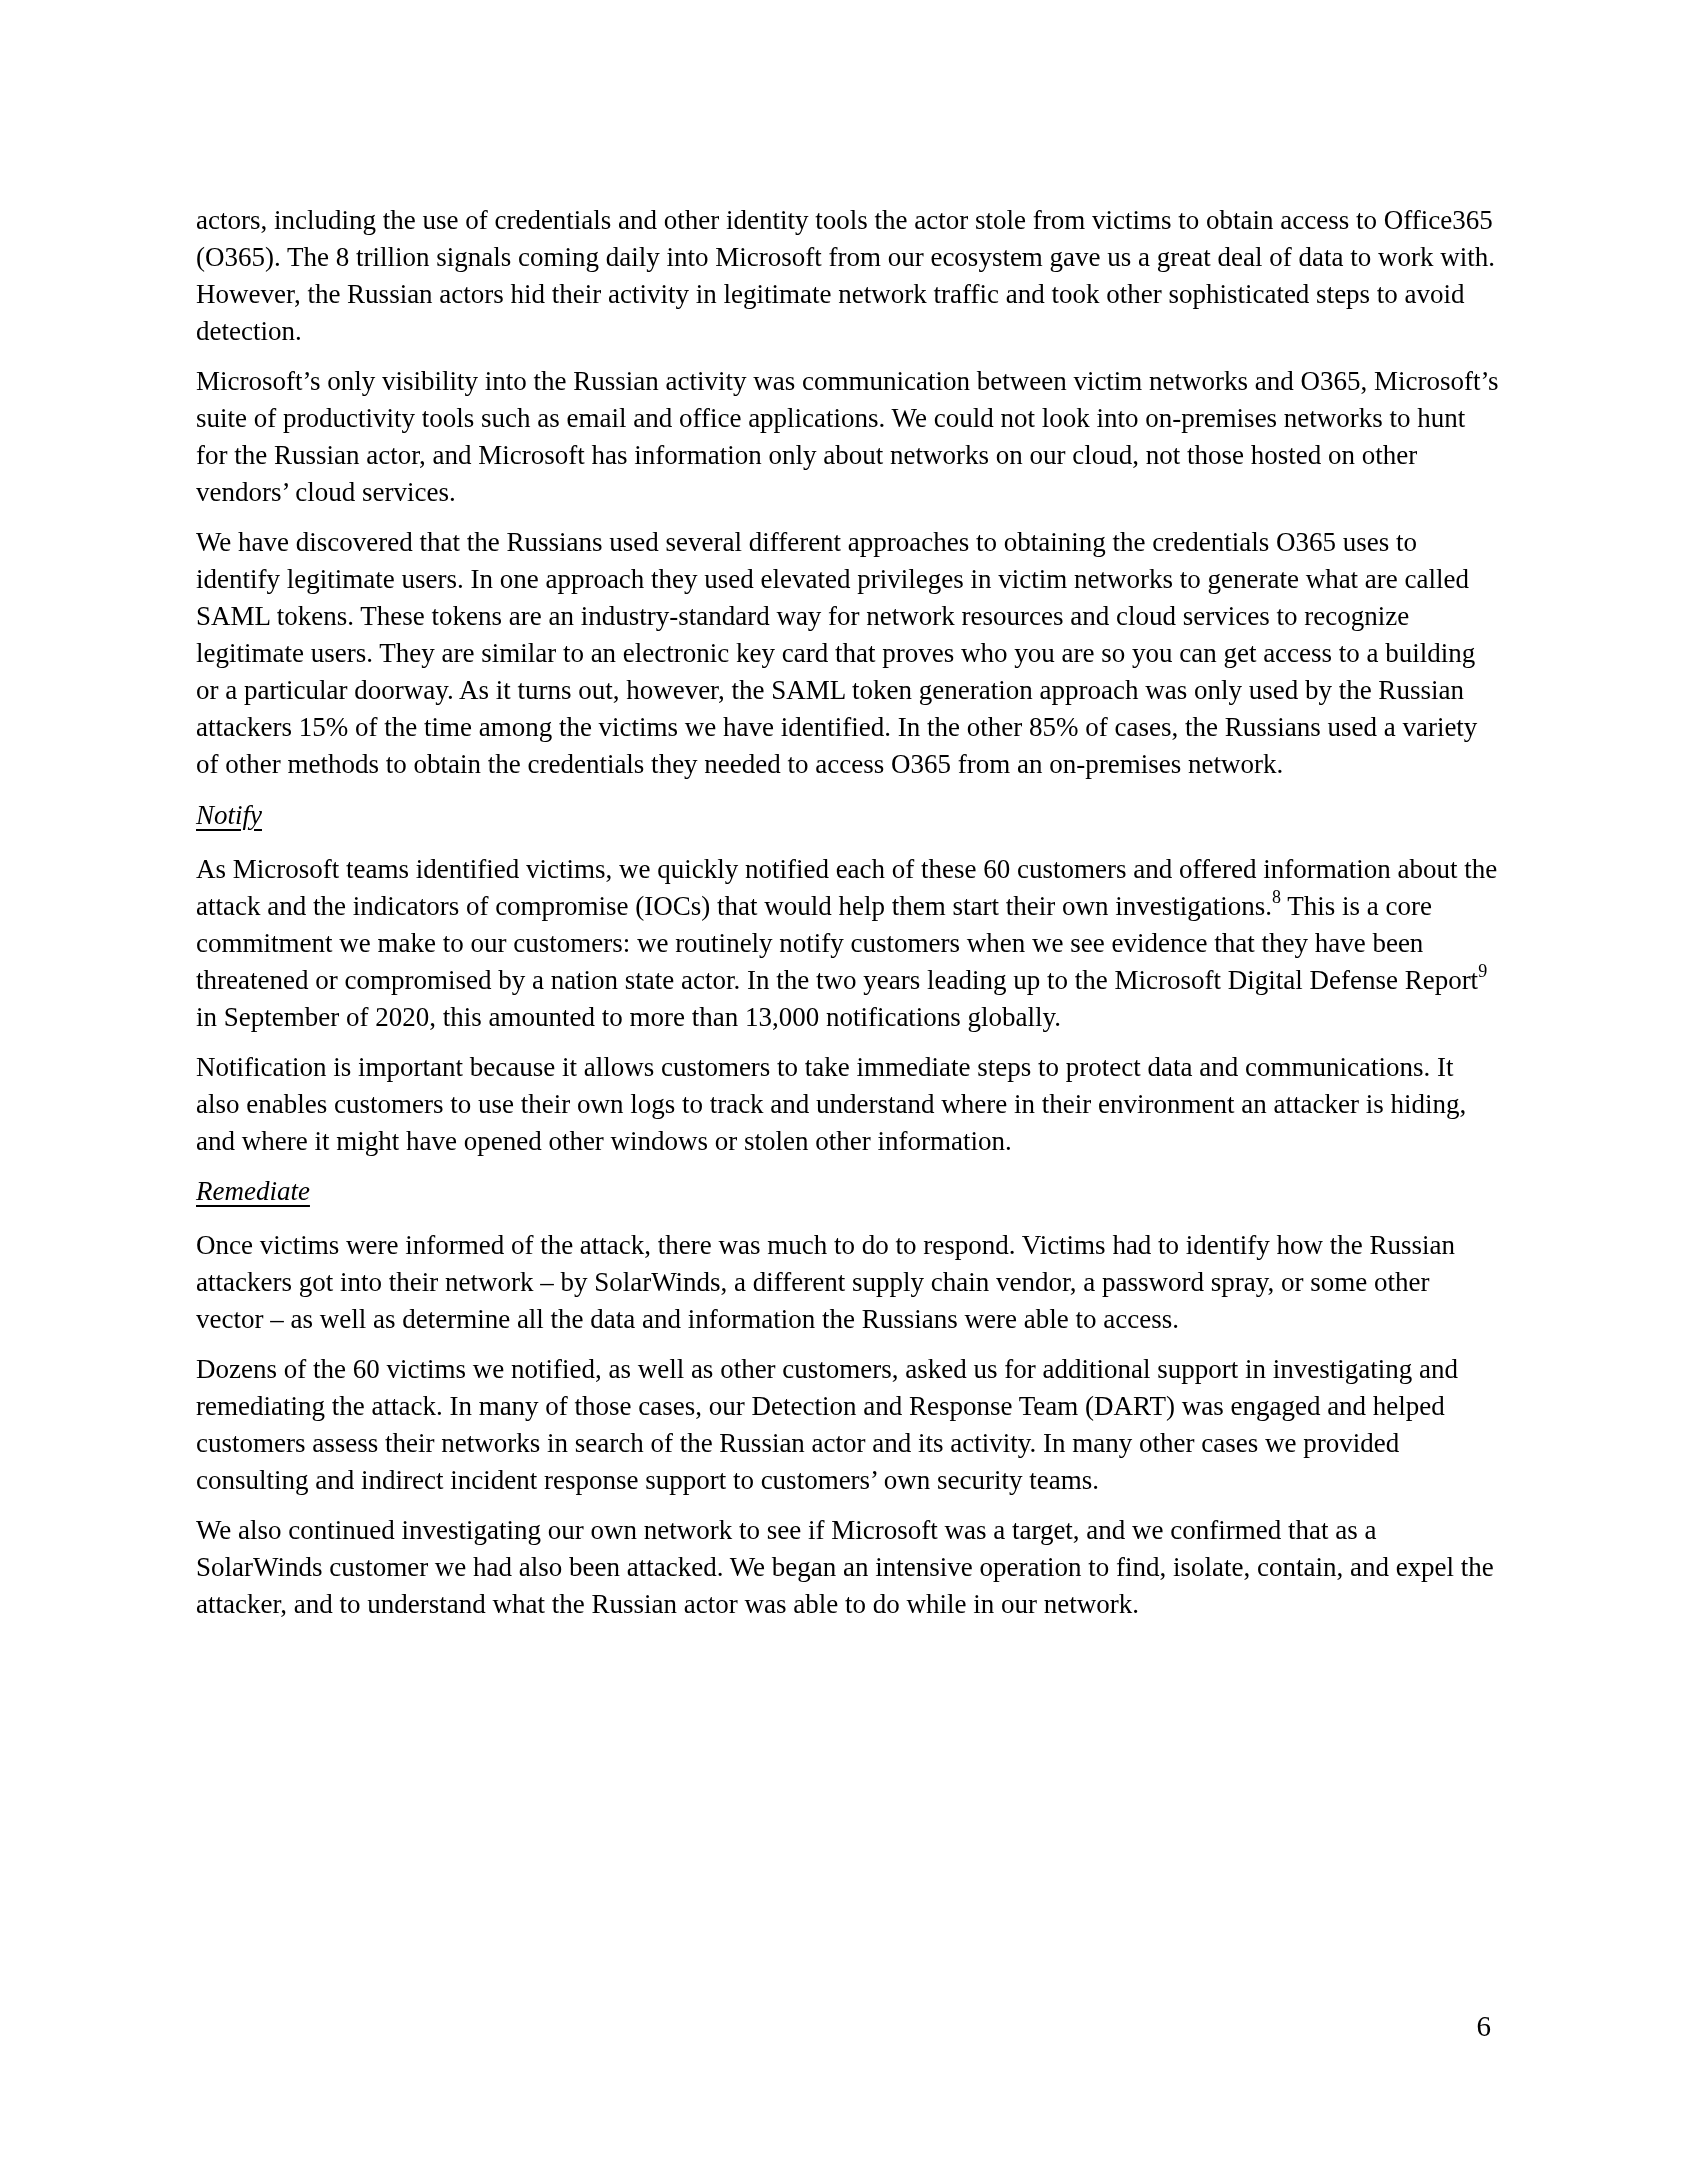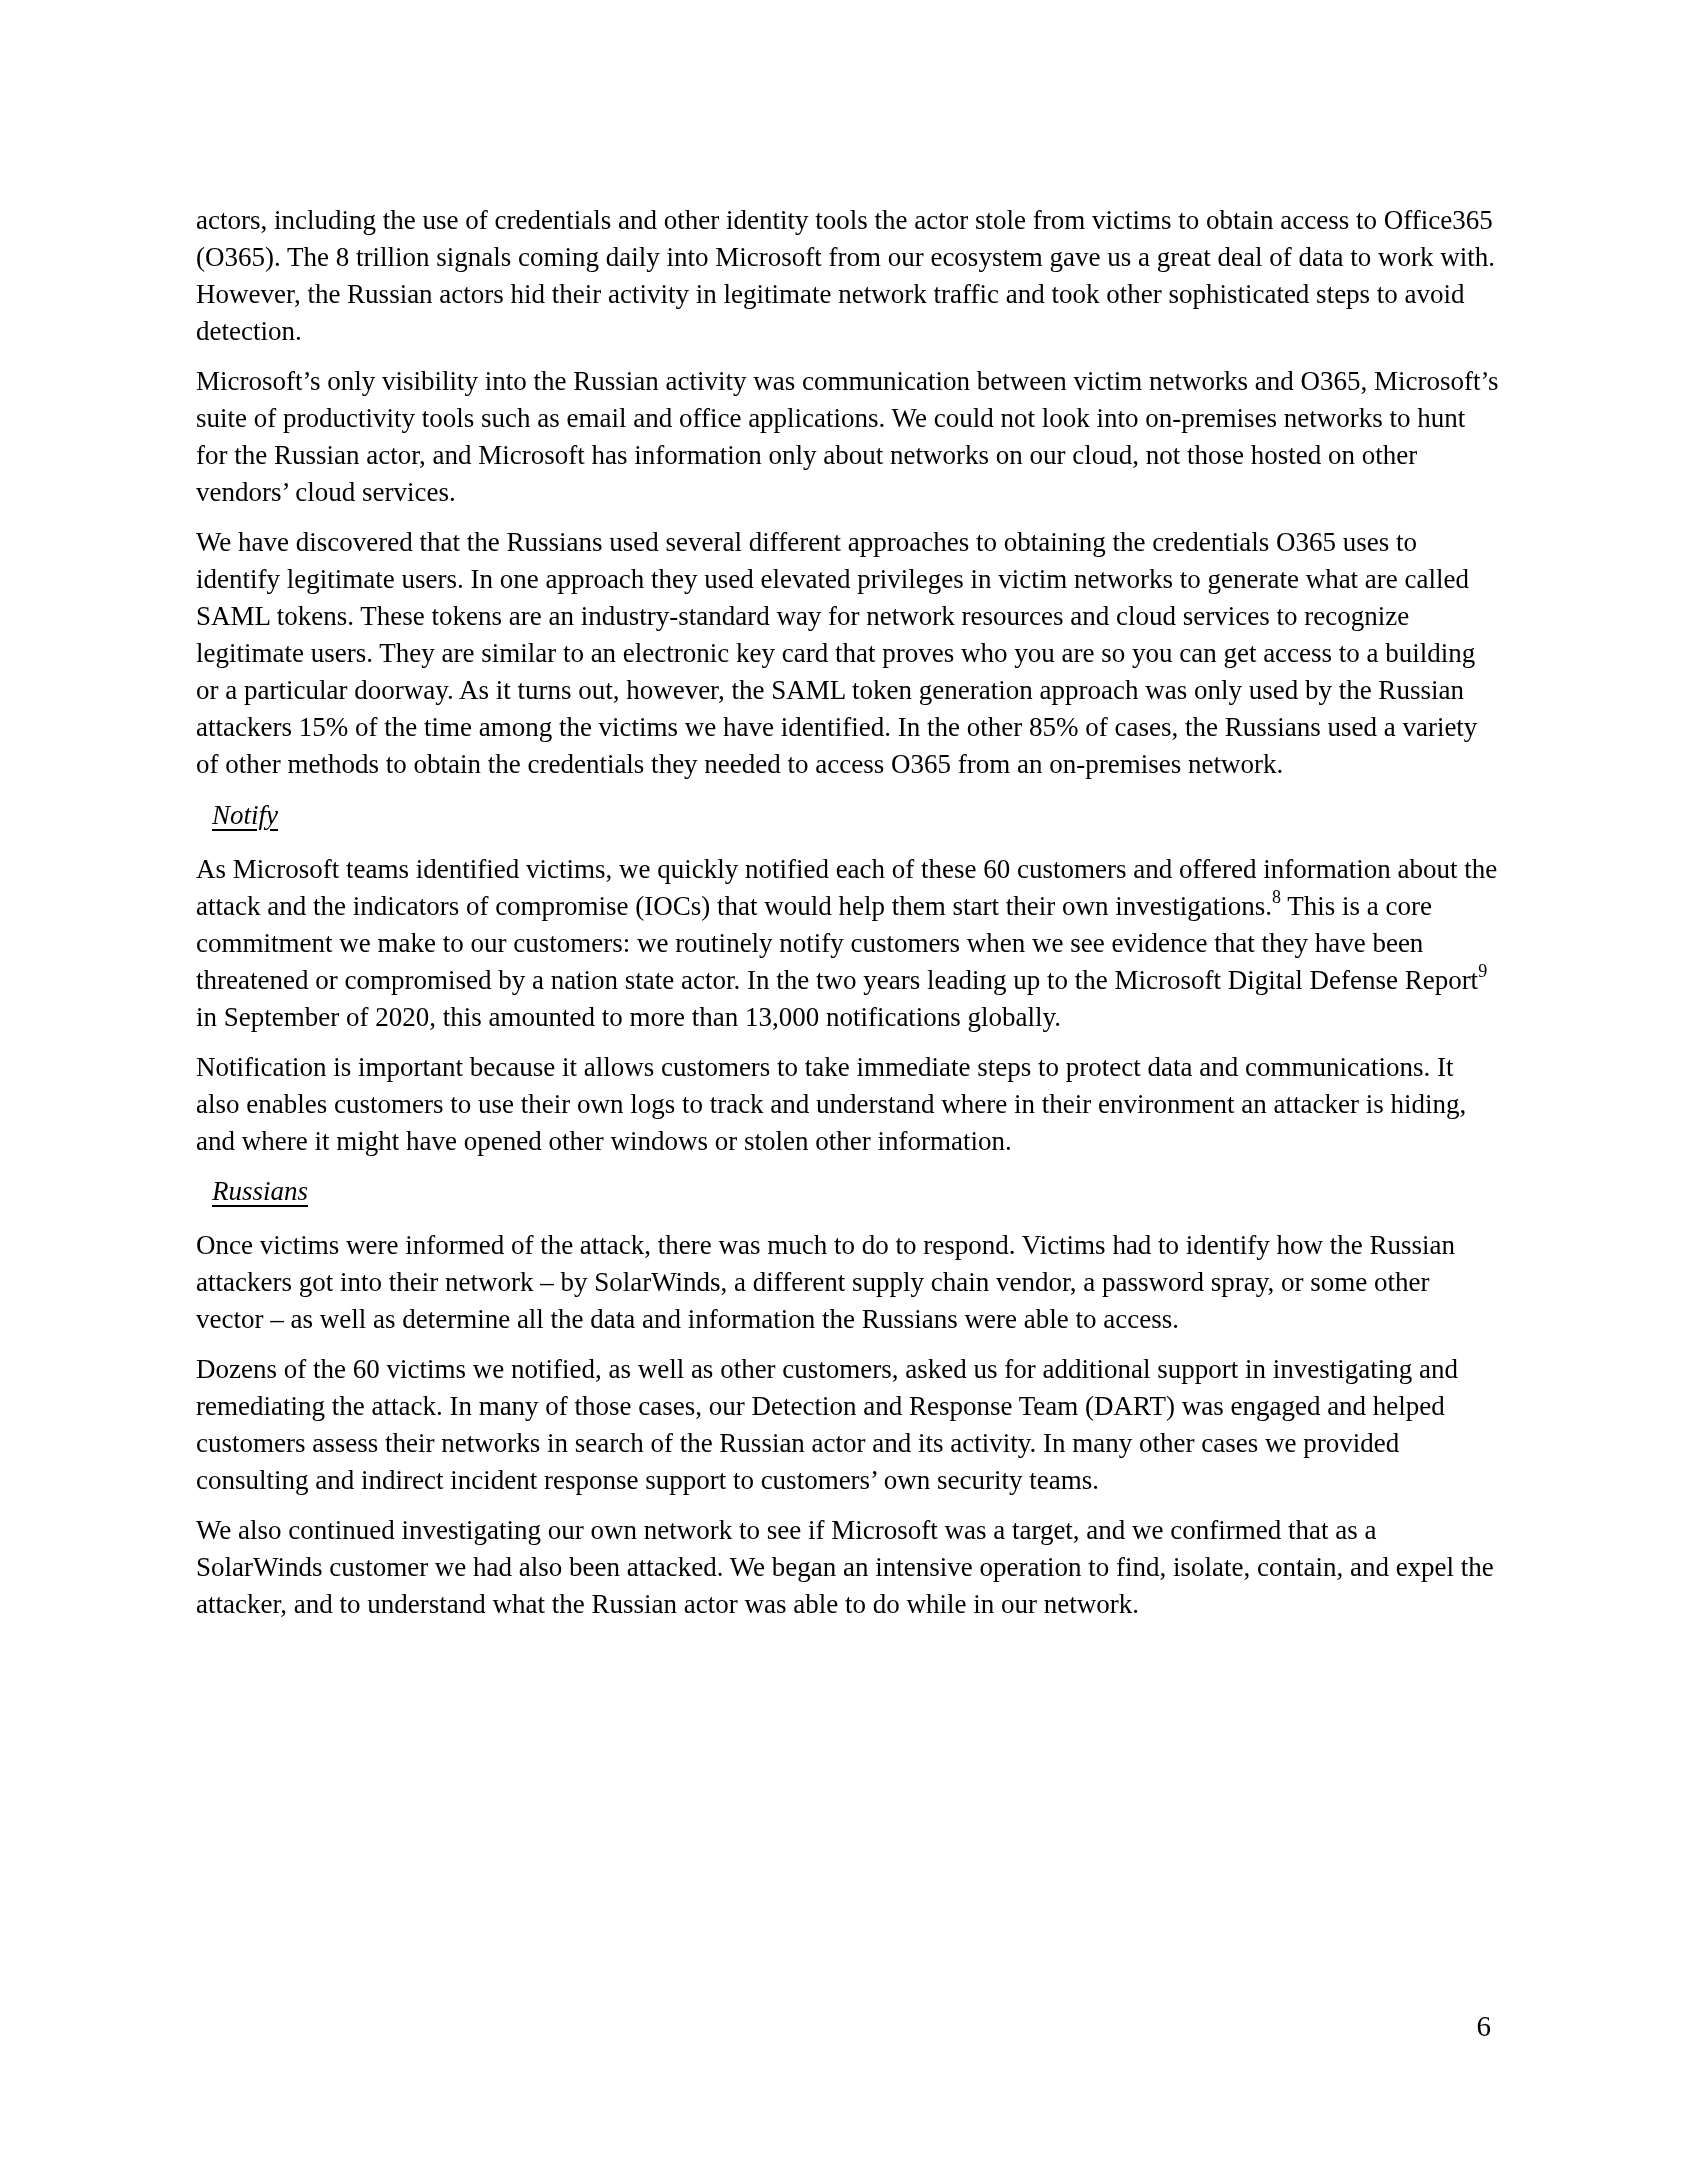--- a/index.html
+++ b/index.html
@@ -29,7 +29,7 @@
     text-align: left;
   }
   .section-heading {
-    margin: 0 0 17px 16px;
+    margin: 0 0 17px 0;
     font-size: 27px;
     line-height: 37px;
     font-weight: normal;

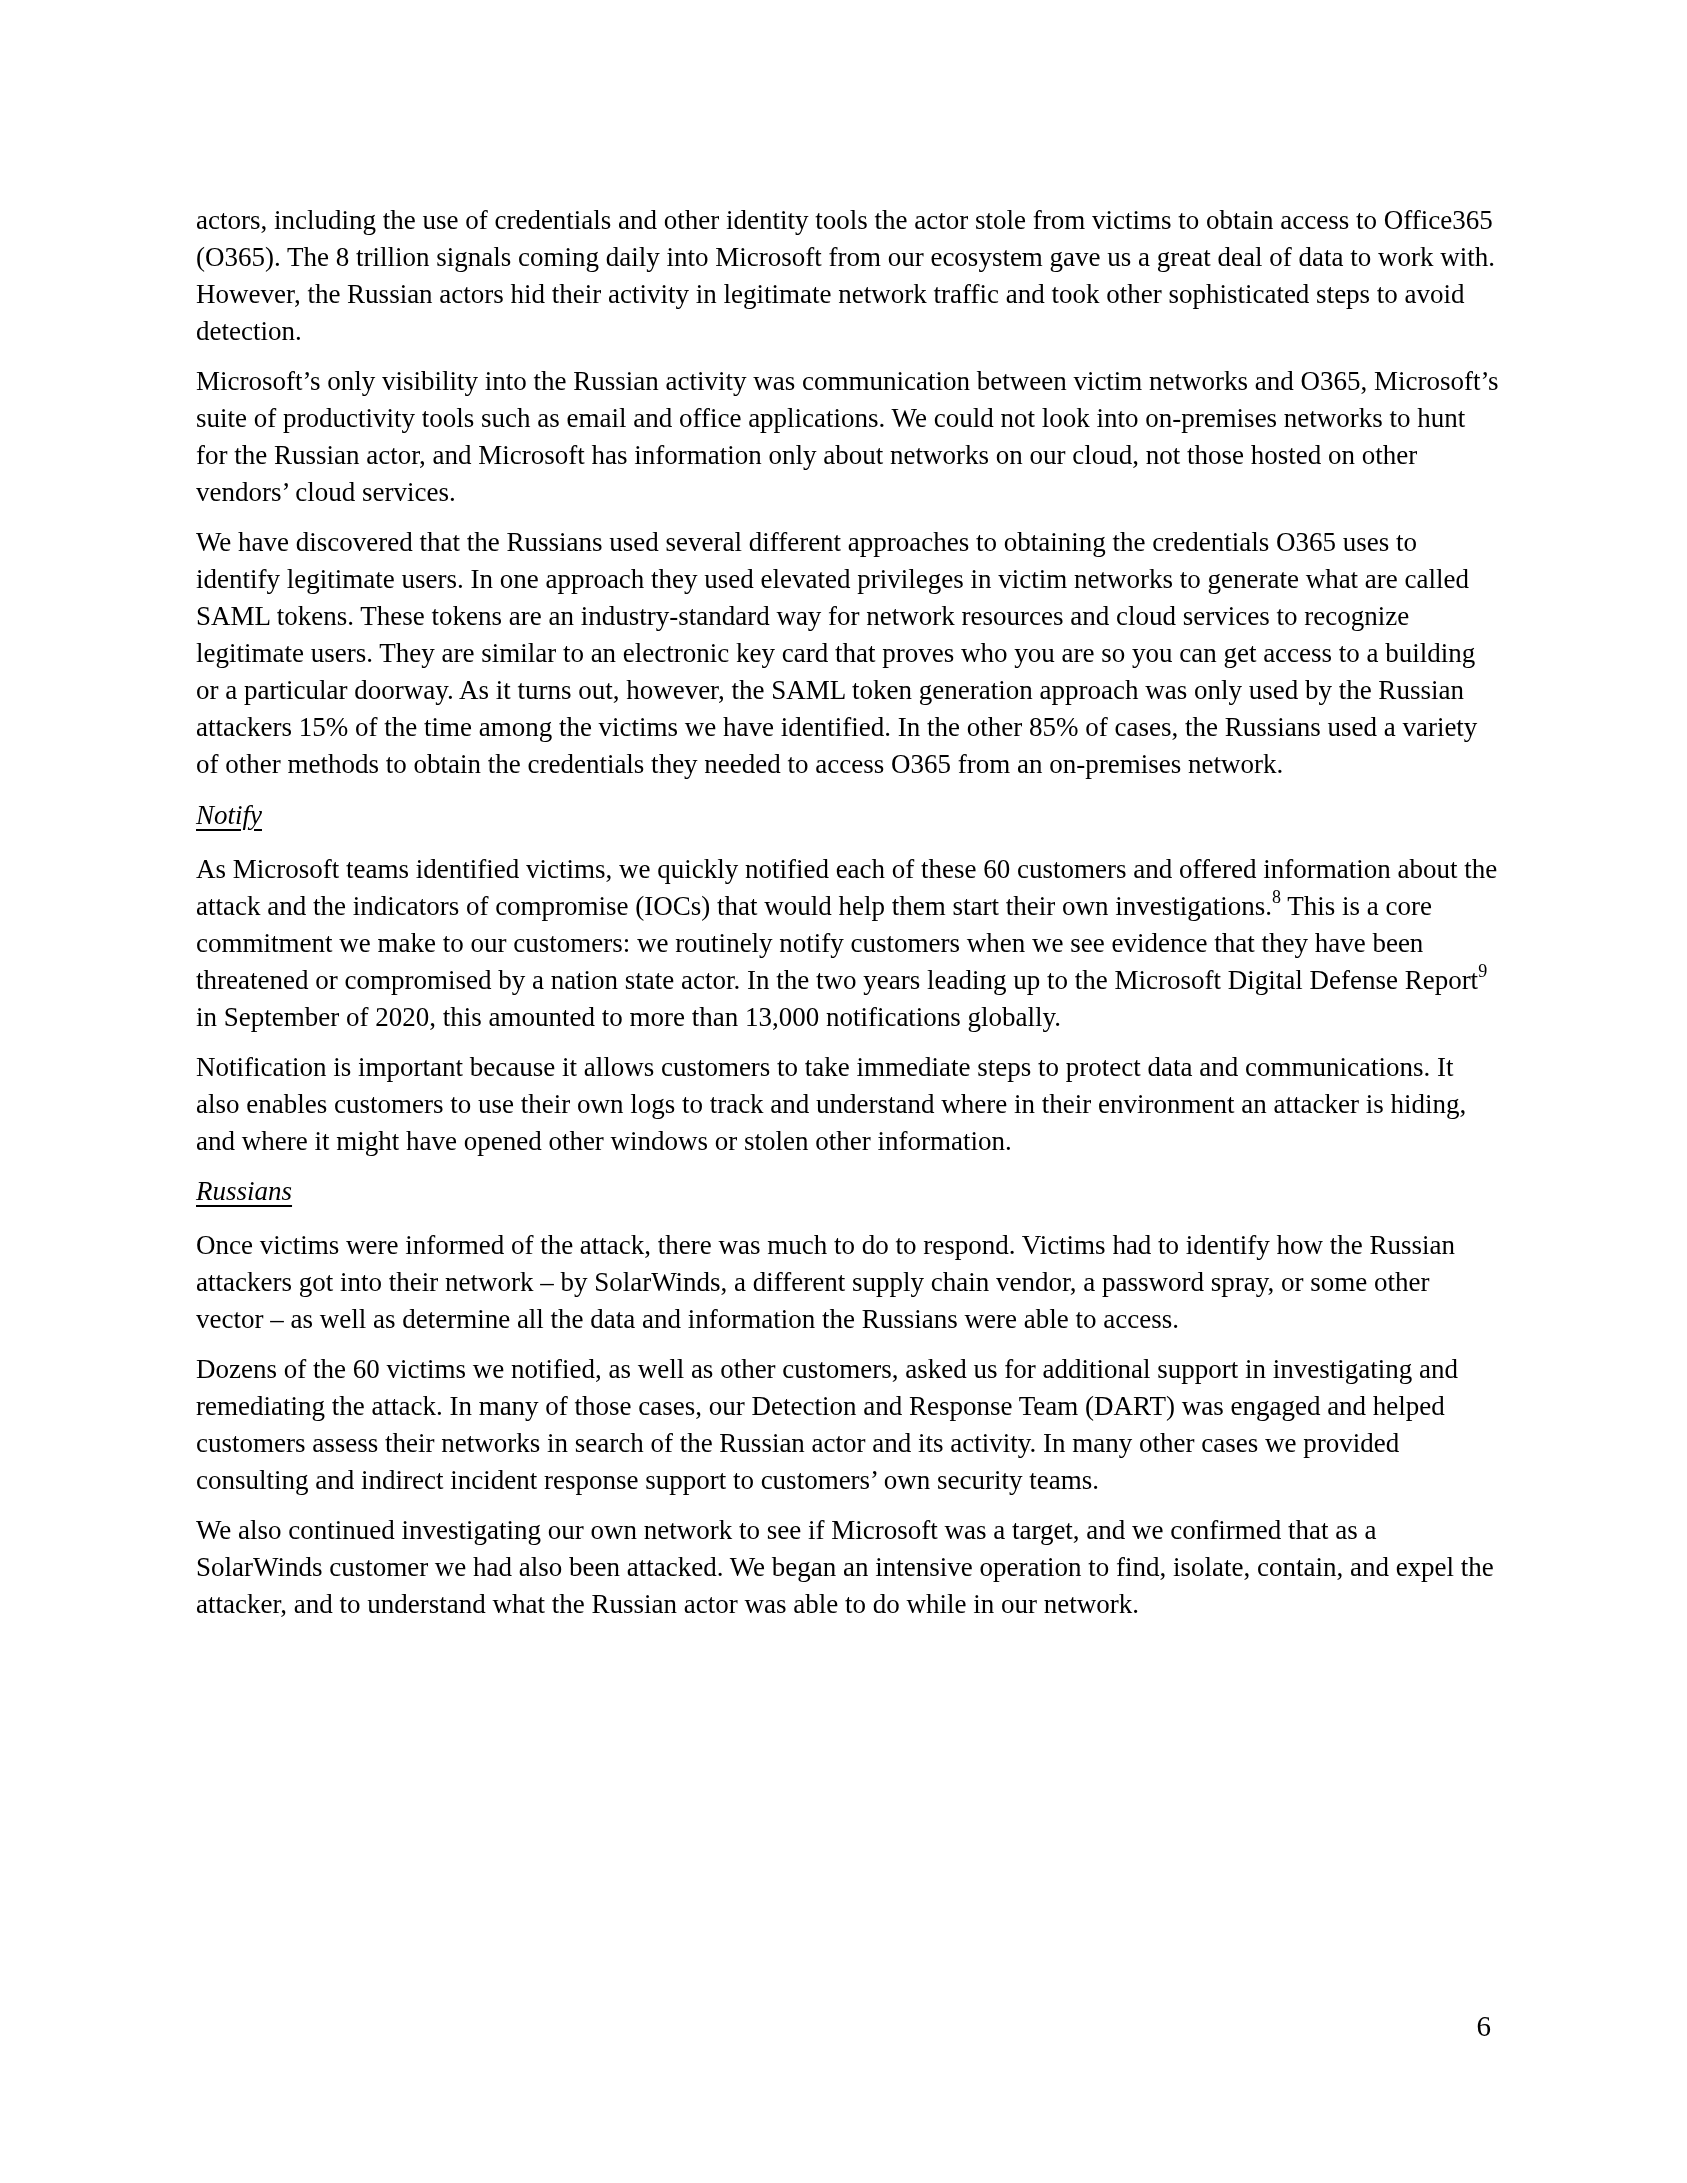--- a/index.html
+++ b/index.html
@@ -97,7 +97,7 @@
       <h2 class="section-heading"><span class="heading-text">Notify</span></h2>
       <p class="body-paragraph"><span>As Microsoft teams identified victims, we quickly notified each of these 60 customers and offered information about the attack and the indicators of compromise (IOCs) that would help them start their own investigations.</span><sup class="fn-ref">8</sup><span> This is a core commitment we make to our customers: we routinely notify customers when we see evidence that they have been threatened or compromised by a nation state actor. In the two years leading up to the Microsoft Digital Defense Report</span><sup class="fn-ref">9</sup><span> in September of 2020, this amounted to more than 13,000 notifications globally.</span></p>
       <p class="body-paragraph"><span>Notification is important because it allows customers to take immediate steps to protect data and communications. It also enables customers to use their own logs to track and understand where in their environment an attacker is hiding, and where it might have opened other windows or stolen other information.</span></p>
-      <h2 class="section-heading"><span class="heading-text">Russians</span></h2>
+      <h2 class="section-heading"><span class="heading-text">Remediate</span></h2>
       <p class="body-paragraph"><span>Once victims were informed of the attack, there was much to do to respond. Victims had to identify how the Russian attackers got into their network – by SolarWinds, a different supply chain vendor, a password spray, or some other vector – as well as determine all the data and information the Russians were able to access.</span></p>
       <p class="body-paragraph"><span>Dozens of the 60 victims we notified, as well as other customers, asked us for additional support in investigating and remediating the attack. In many of those cases, our Detection and Response Team (DART) was engaged and helped customers assess their networks in search of the Russian actor and its activity. In many other cases we provided consulting and indirect incident response support to customers’ own security teams.</span></p>
       <p class="body-paragraph"><span>We also continued investigating our own network to see if Microsoft was a target, and we confirmed that as a SolarWinds customer we had also been attacked. We began an intensive operation to find, isolate, contain, and expel the attacker, and to understand what the Russian actor was able to do while in our network.</span></p>

